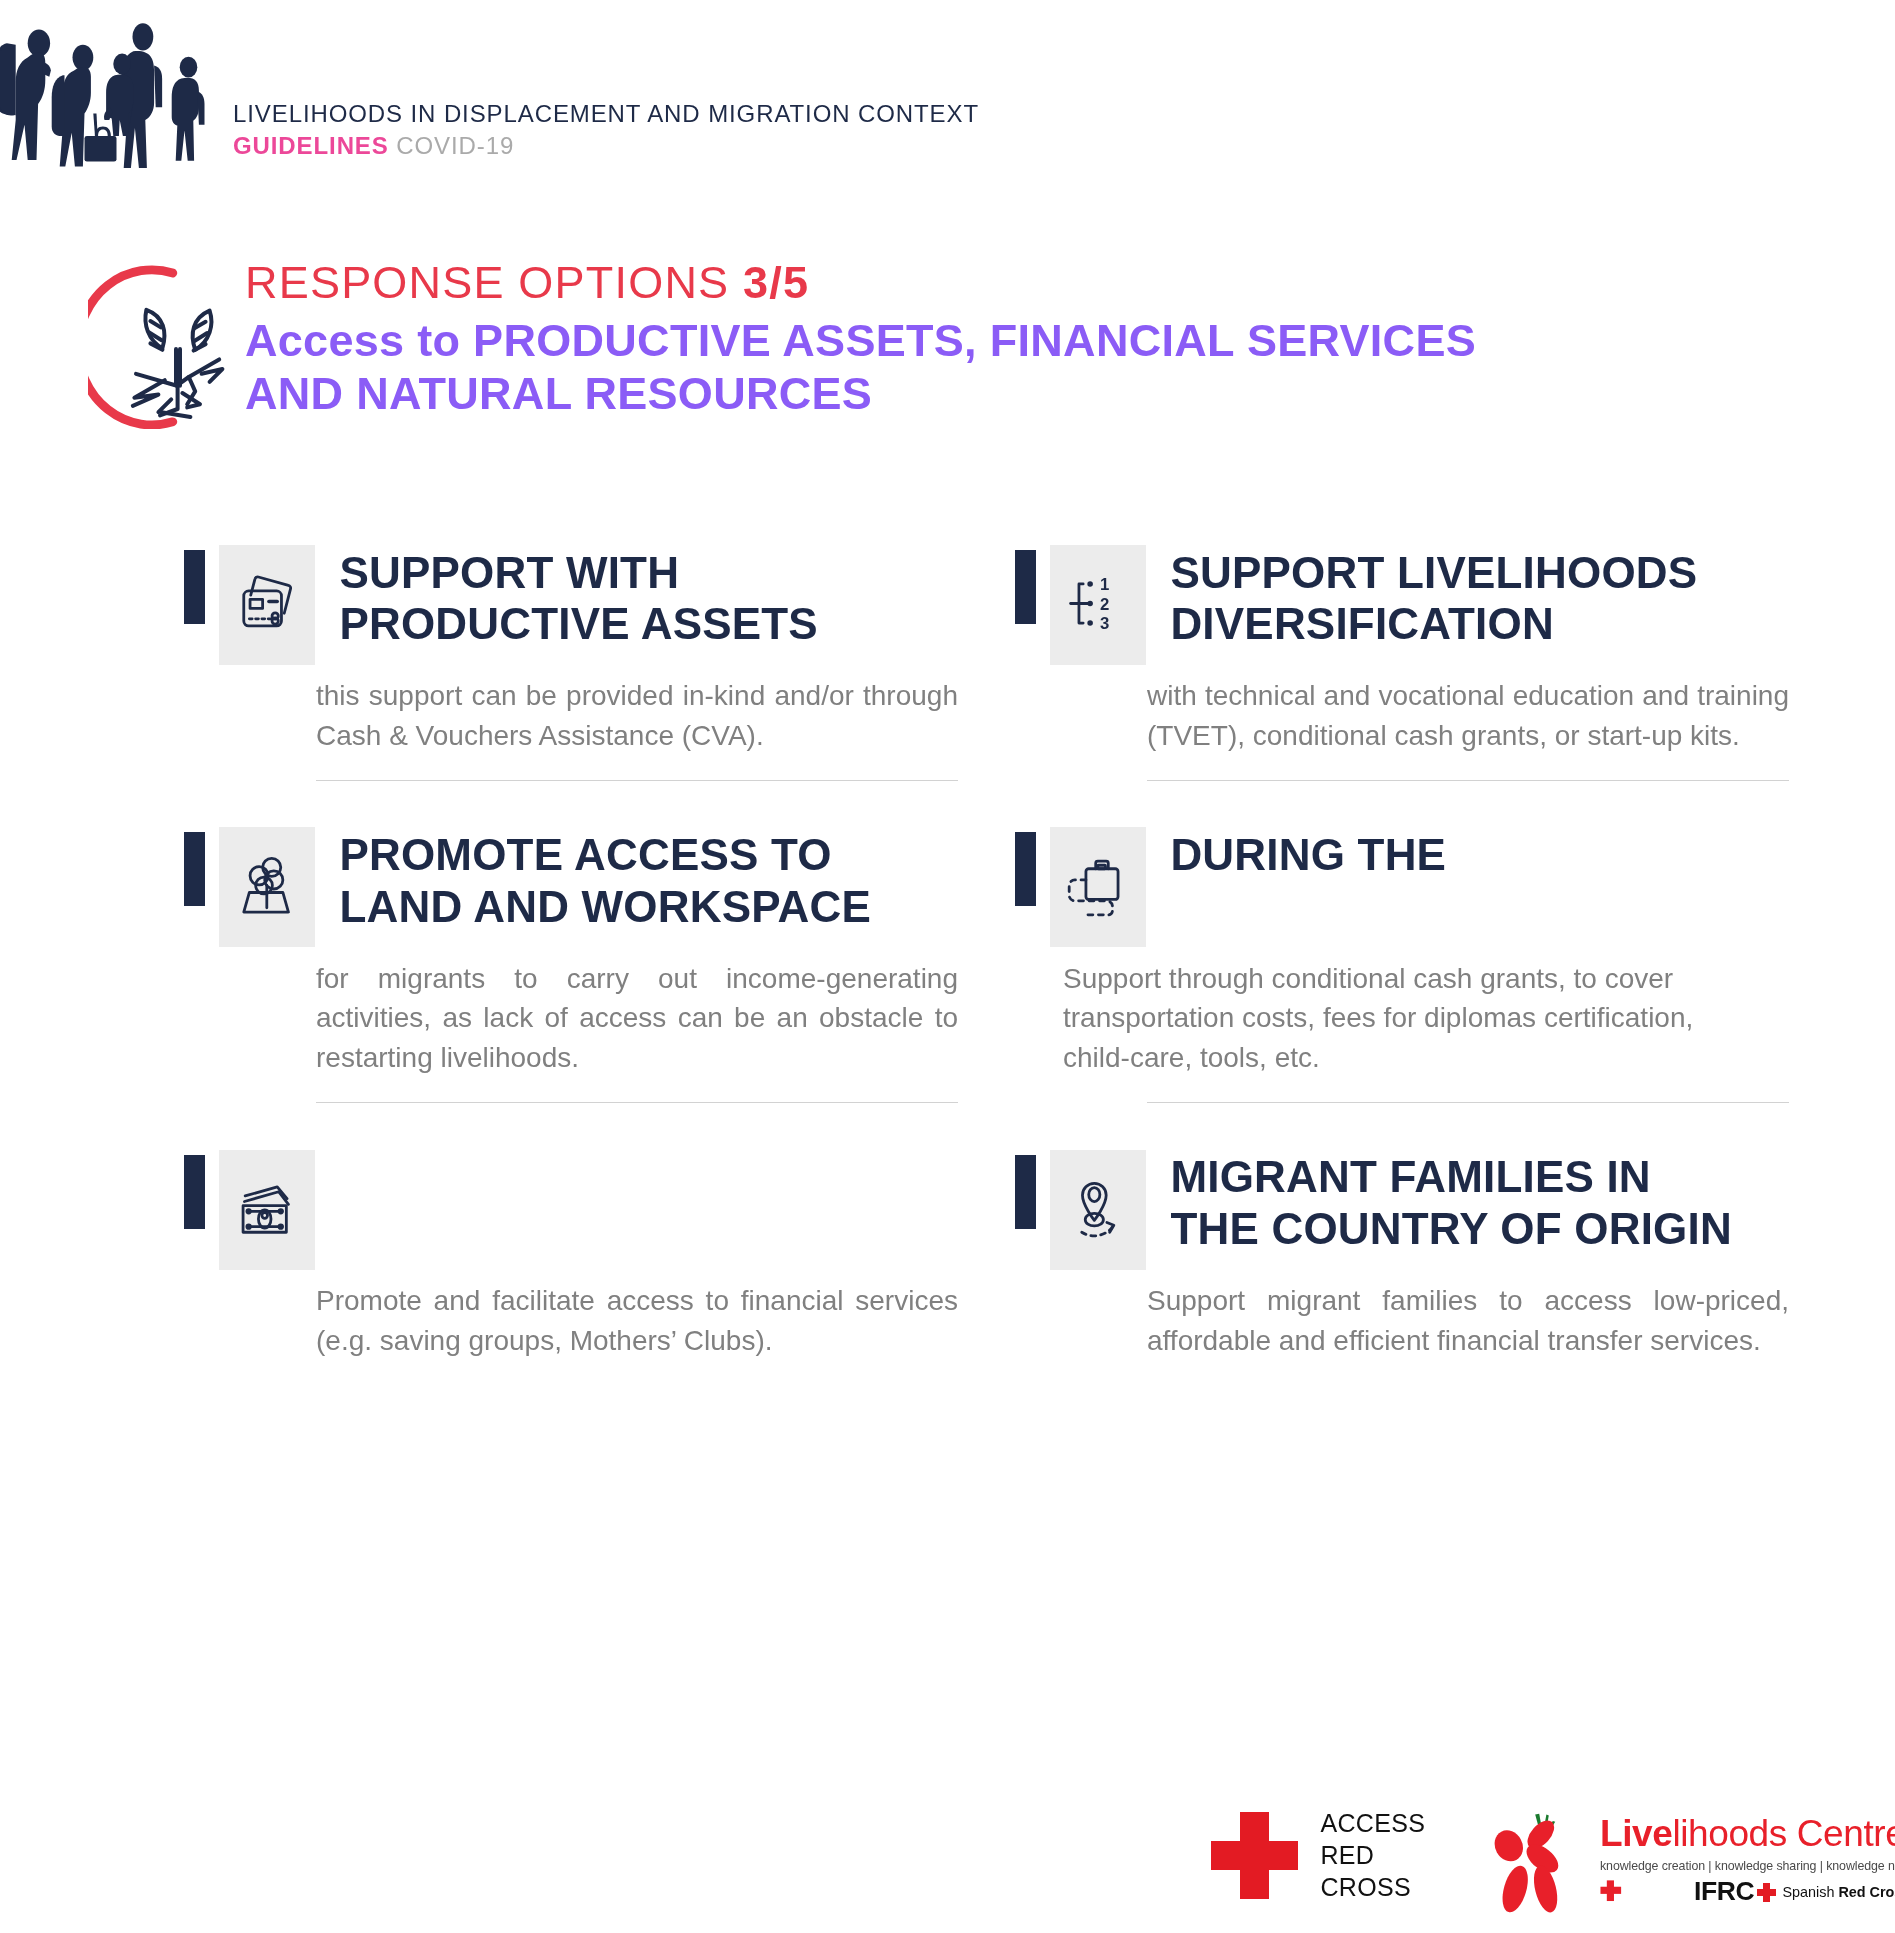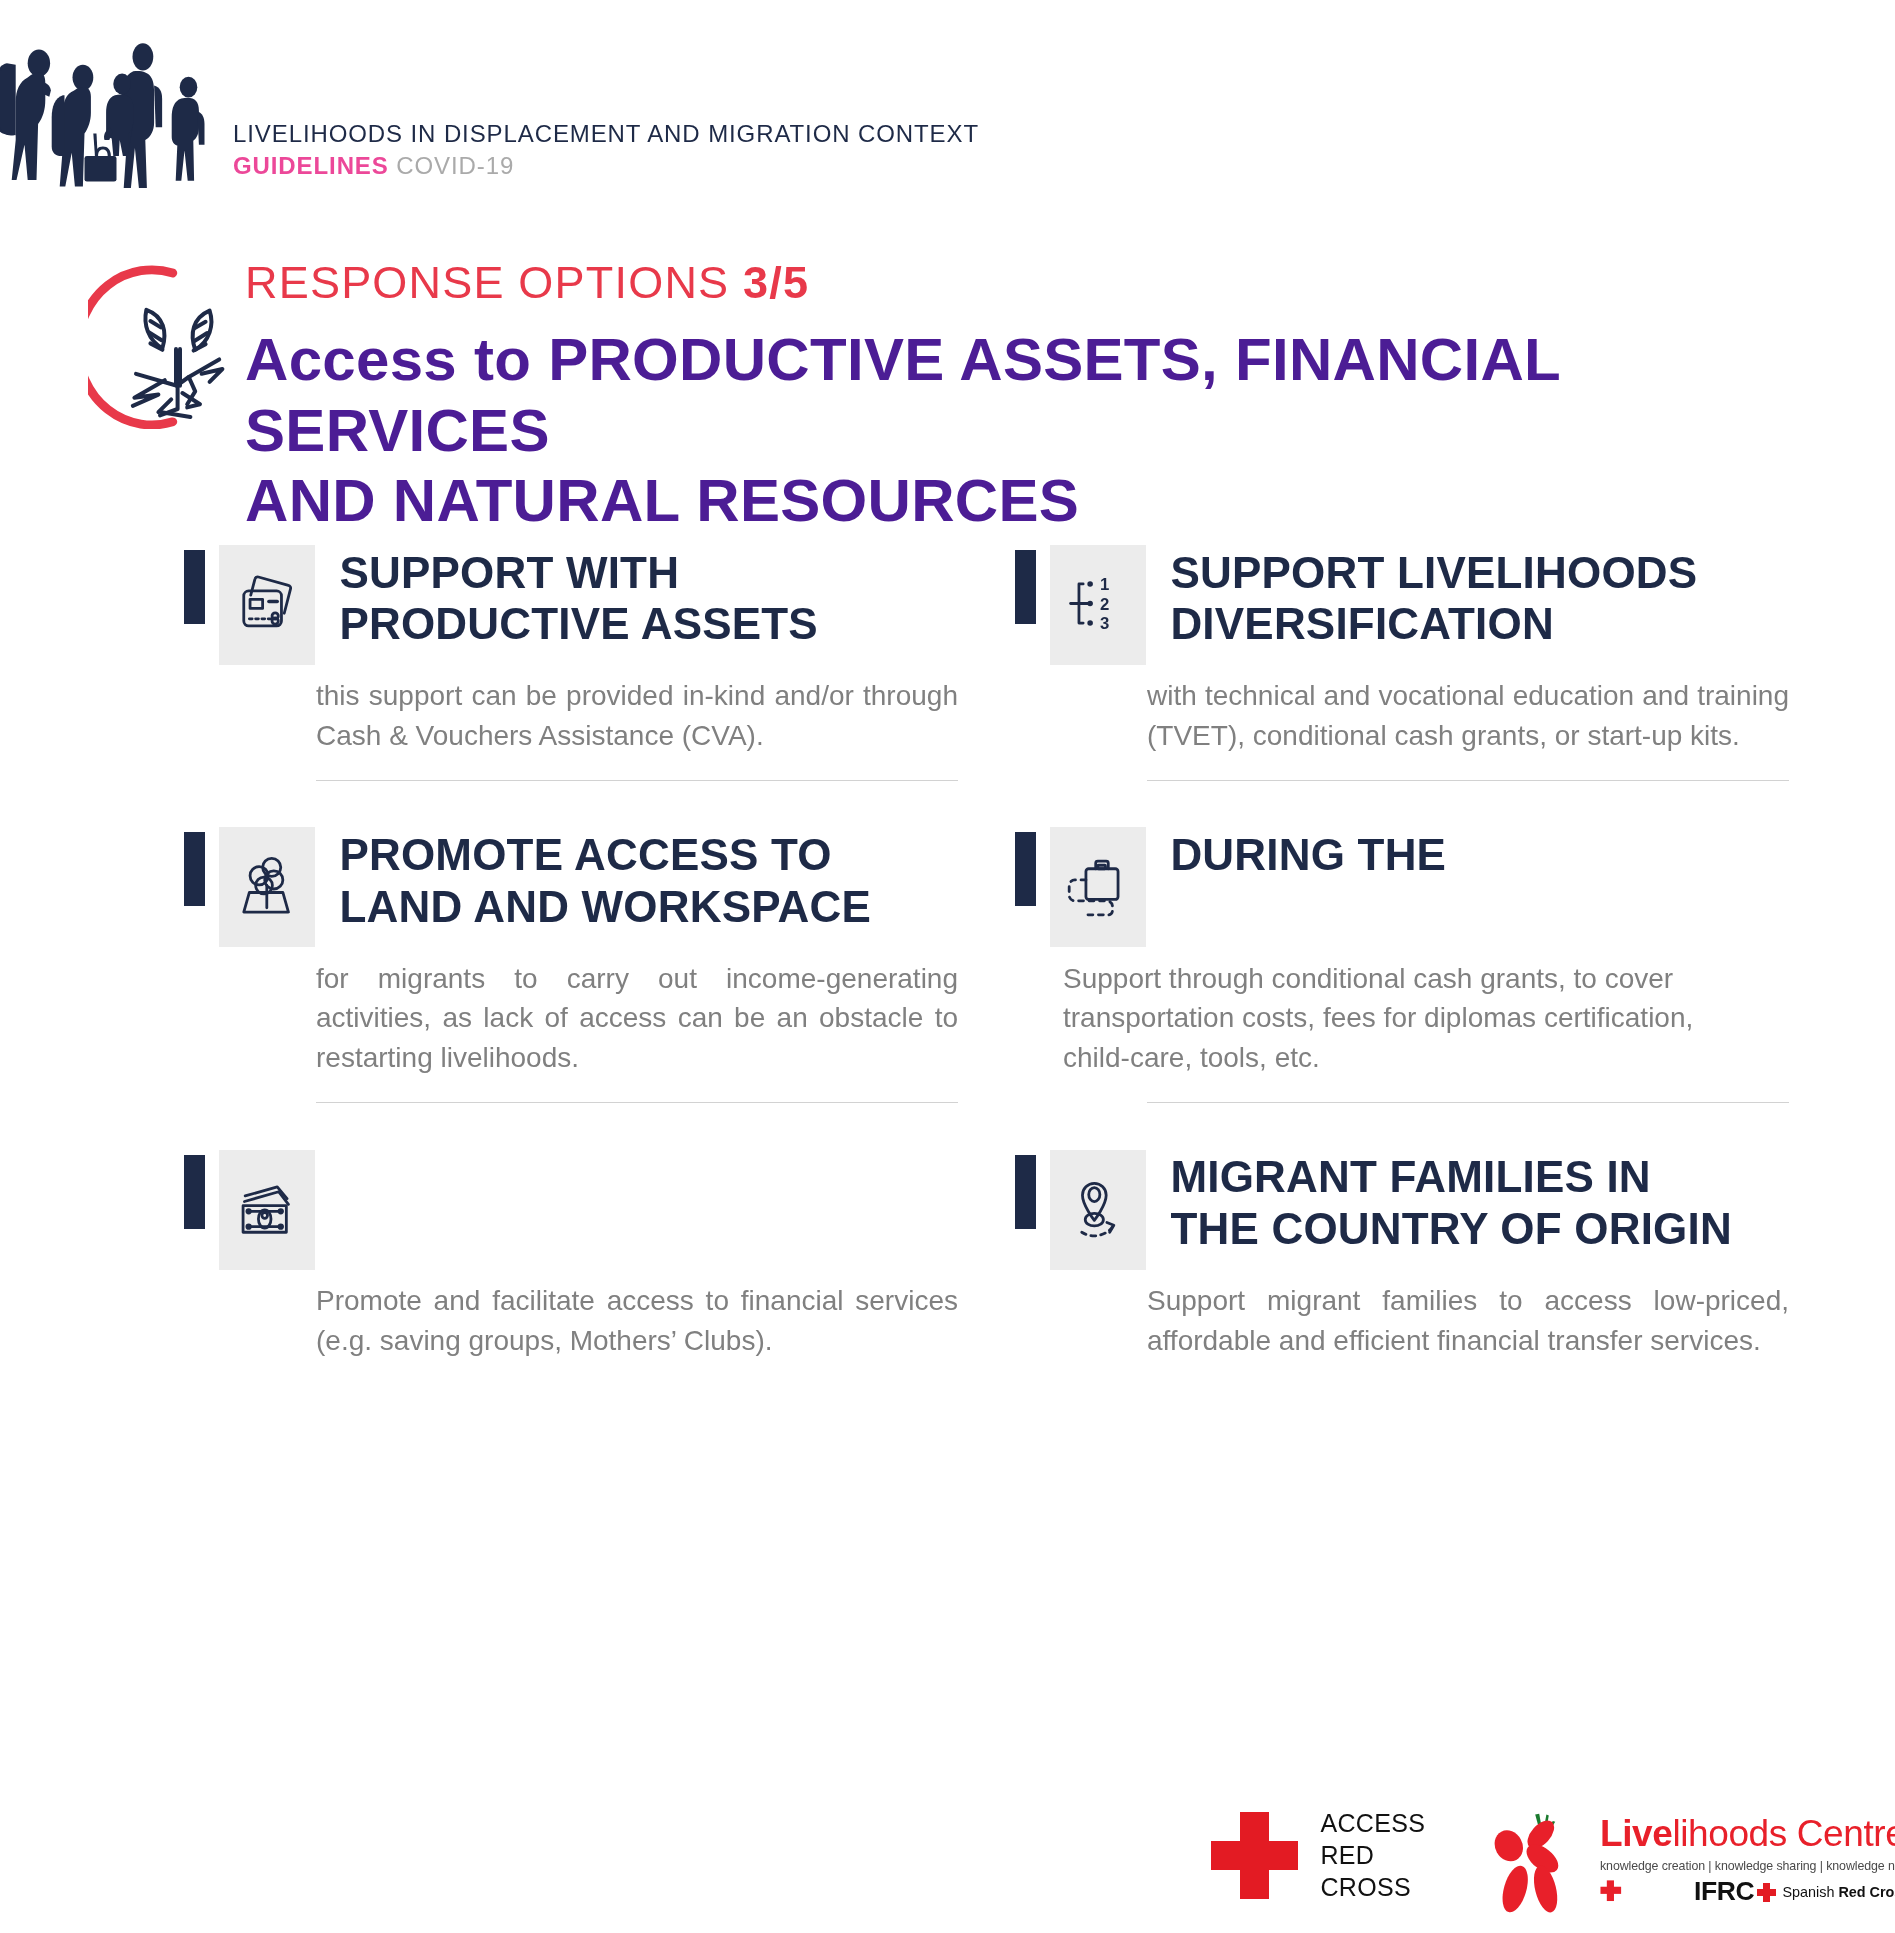--- a/index.html
+++ b/index.html
@@ -26,7 +26,6 @@
     left: 0;
     width: 1895px;
     height: 184px;
-    margin-top: 20px;
   }
 
   .header-logo {

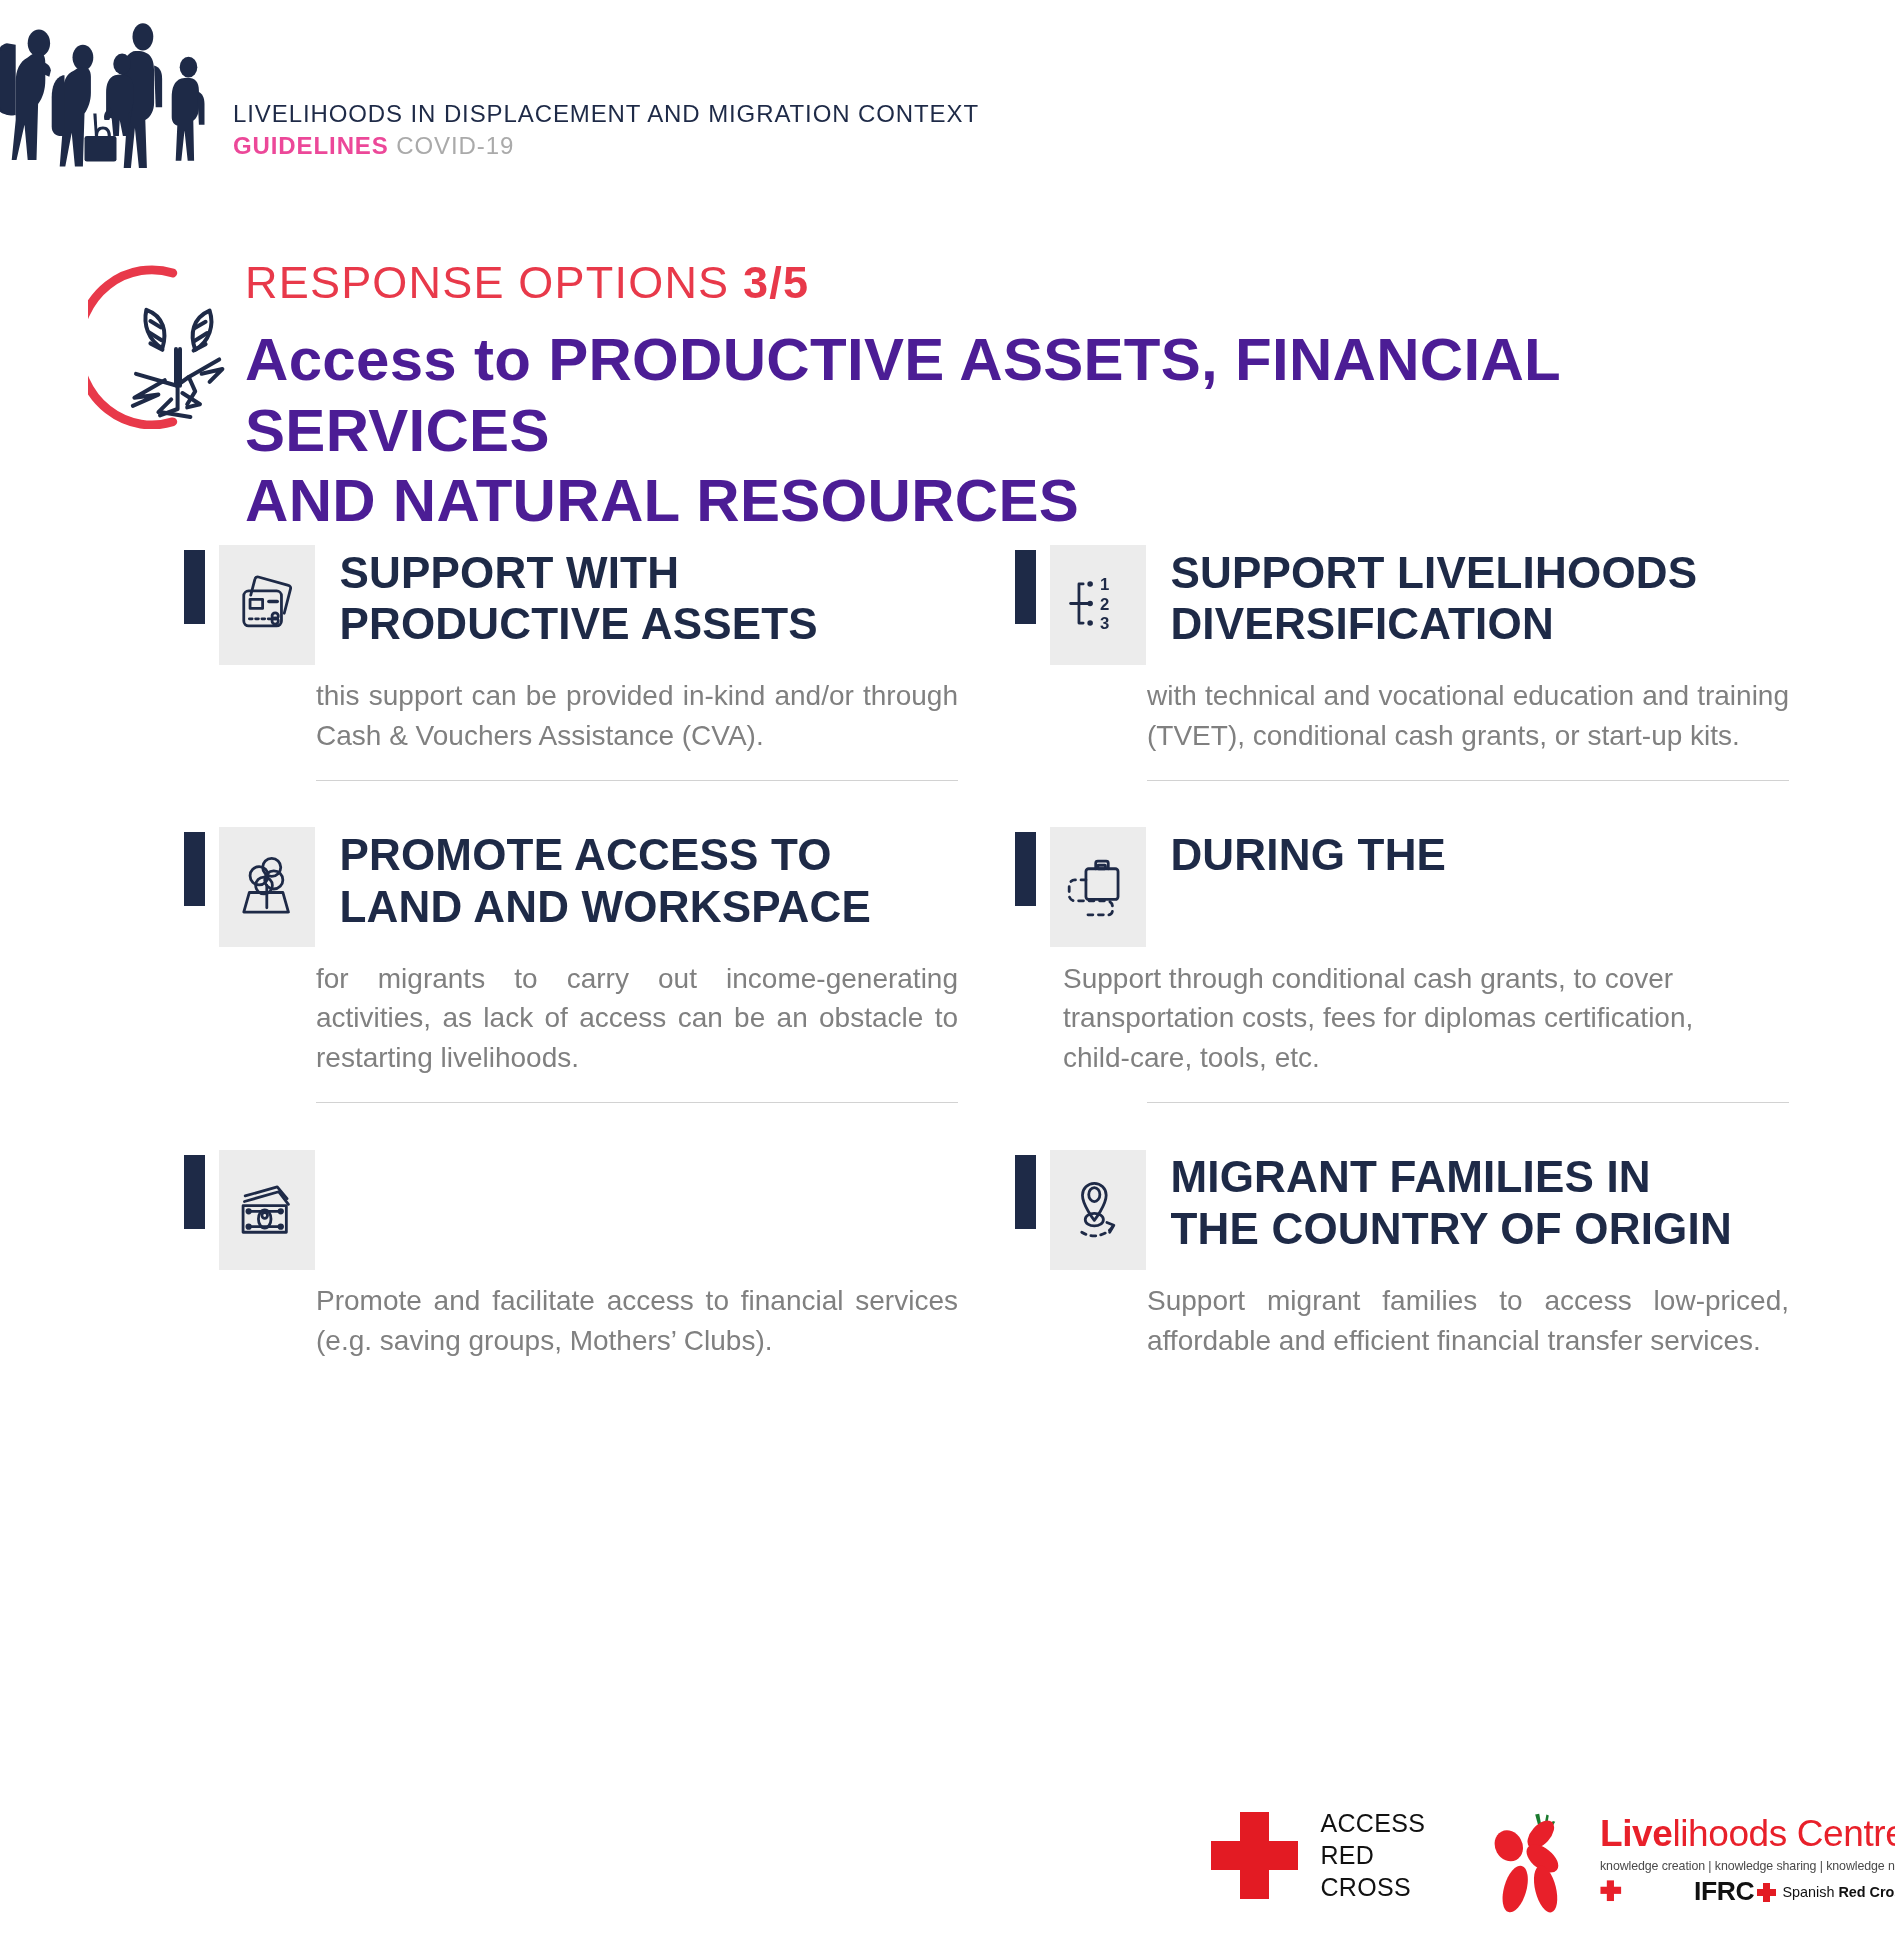--- a/index.html
+++ b/index.html
@@ -96,12 +96,12 @@
   .kicker .k-num { color: #e8394a; font-weight: 700; }
 
   .main-title {
-    font-size: 60px;
+    font-size: 45px;
     font-weight: 700;
-    color: #4c1d95;
+    color: #8b5cf6;
     letter-spacing: 0.3px;
     line-height: 1.18;
-    margin-top: 16px;
+    margin-top: 5px;
   }
 
   

